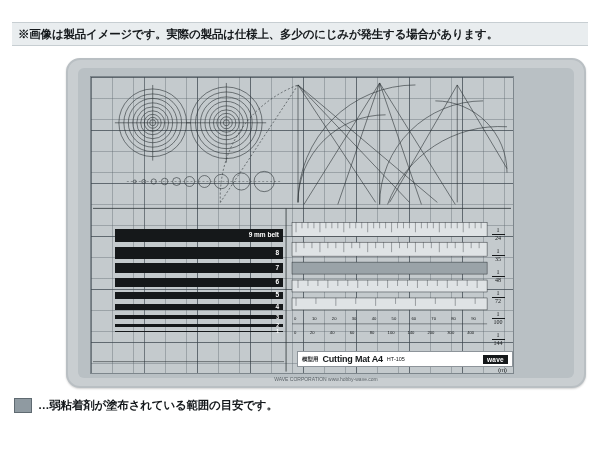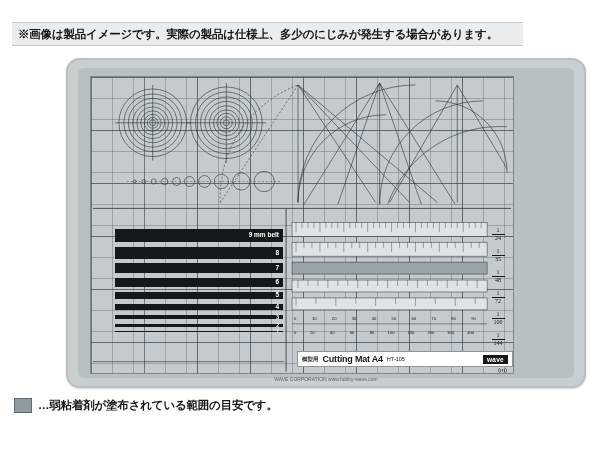--- a/index.html
+++ b/index.html
@@ -20,7 +20,7 @@
     position: absolute;
     left: 12px;
     top: 22px;
-    width: 511px;
+    width: 576px;
     height: 24px;
     background: #e9edef;
     border-top: 1px solid #c7ced2;

